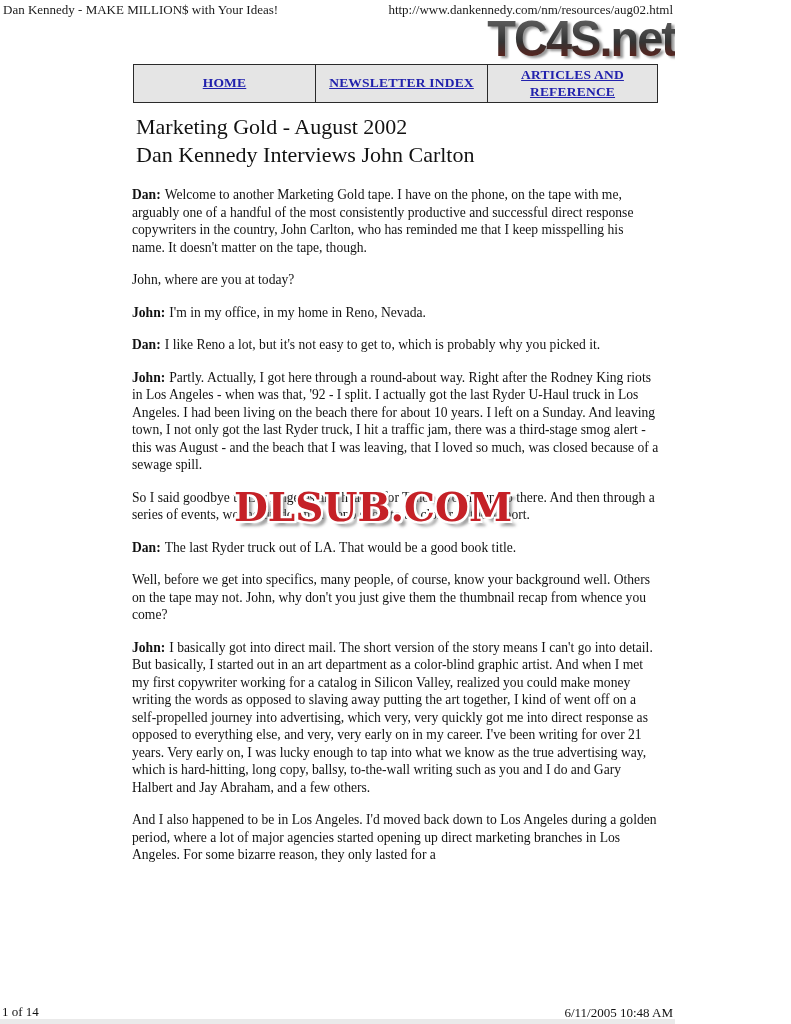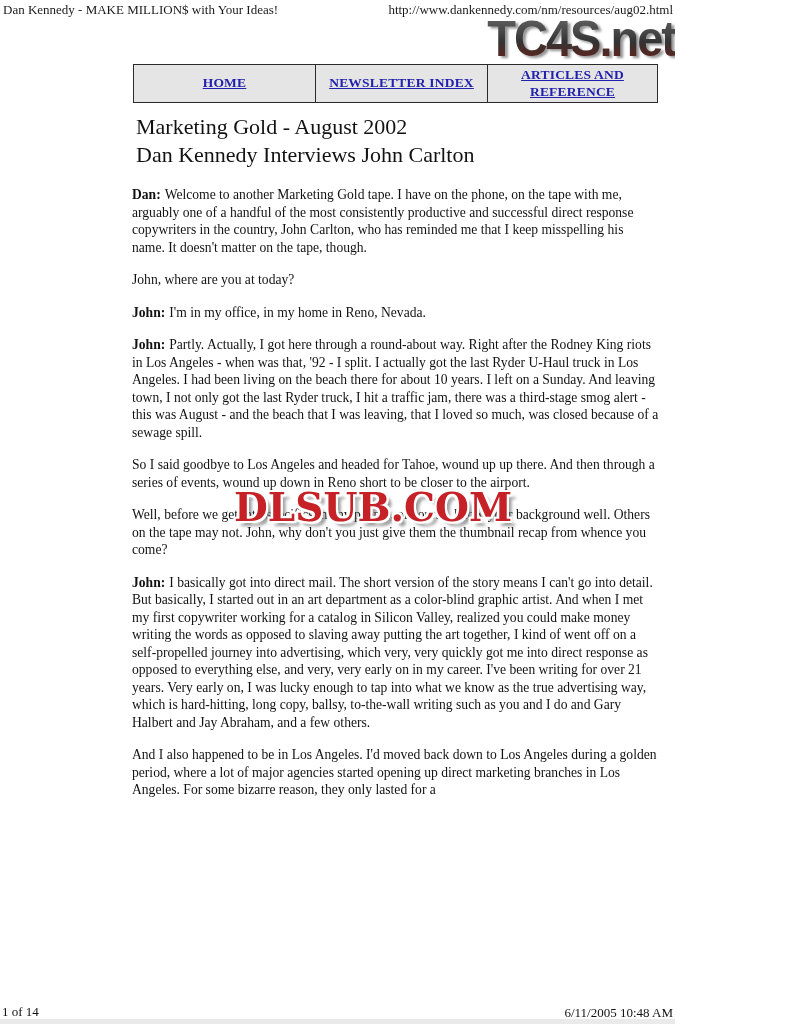--- a/index.html
+++ b/index.html
@@ -143,6 +143,7 @@
     <p class="para"><b class="speaker">Dan:</b><span>Welcome to another Marketing Gold tape. I have on the phone, on the tape with me, arguably one of a handful of the most consistently productive and successful direct response copywriters in the country, John Carlton, who has reminded me that I keep misspelling his name. It doesn't matter on the tape, though.</span></p>
     <p class="para"><b class="speaker"></b><span>John, where are you at today?</span></p>
     <p class="para"><b class="speaker">John:</b><span>I'm in my office, in my home in Reno, Nevada.</span></p>
+    <p class="para"><b class="speaker">Dan:</b><span>I like Reno a lot, but it's not easy to get to, which is probably why you picked it.</span></p>
     <p class="para"><b class="speaker">John:</b><span>Partly. Actually, I got here through a round-about way. Right after the Rodney King riots in Los Angeles - when was that, '92 - I split. I actually got the last Ryder U-Haul truck in Los Angeles. I had been living on the beach there for about 10 years. I left on a Sunday. And leaving town, I not only got the last Ryder truck, I hit a traffic jam, there was a third-stage smog alert - this was August - and the beach that I was leaving, that I loved so much, was closed because of a sewage spill.</span></p>
     <p class="para"><b class="speaker"></b><span>So I said goodbye to Los Angeles and headed for Tahoe, wound up up there. And then through a series of events, wound up down in Reno short to be closer to the airport.</span></p>
     <p class="para"><b class="speaker"></b><span>Well, before we get into specifics, many people, of course, know your background well. Others on the tape may not. John, why don't you just give them the thumbnail recap from whence you come?</span></p>

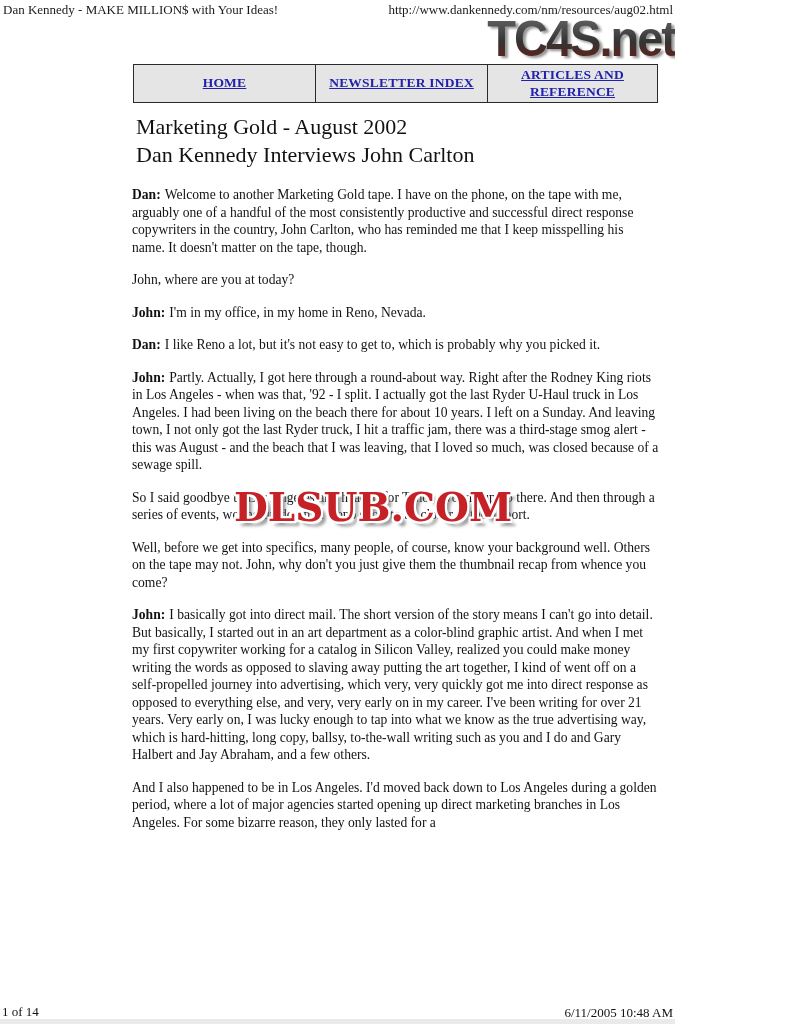--- a/index.html
+++ b/index.html
@@ -146,6 +146,7 @@
     <p class="para"><b class="speaker">Dan:</b><span>I like Reno a lot, but it's not easy to get to, which is probably why you picked it.</span></p>
     <p class="para"><b class="speaker">John:</b><span>Partly. Actually, I got here through a round-about way. Right after the Rodney King riots in Los Angeles - when was that, '92 - I split. I actually got the last Ryder U-Haul truck in Los Angeles. I had been living on the beach there for about 10 years. I left on a Sunday. And leaving town, I not only got the last Ryder truck, I hit a traffic jam, there was a third-stage smog alert - this was August - and the beach that I was leaving, that I loved so much, was closed because of a sewage spill.</span></p>
     <p class="para"><b class="speaker"></b><span>So I said goodbye to Los Angeles and headed for Tahoe, wound up up there. And then through a series of events, wound up down in Reno short to be closer to the airport.</span></p>
+    <p class="para"><b class="speaker">Dan:</b><span>The last Ryder truck out of LA. That would be a good book title.</span></p>
     <p class="para"><b class="speaker"></b><span>Well, before we get into specifics, many people, of course, know your background well. Others on the tape may not. John, why don't you just give them the thumbnail recap from whence you come?</span></p>
     <p class="para"><b class="speaker">John:</b><span>I basically got into direct mail. The short version of the story means I can't go into detail. But basically, I started out in an art department as a color-blind graphic artist. And when I met my first copywriter working for a catalog in Silicon Valley, realized you could make money writing the words as opposed to slaving away putting the art together, I kind of went off on a self-propelled journey into advertising, which very, very quickly got me into direct response as opposed to everything else, and very, very early on in my career. I've been writing for over 21 years. Very early on, I was lucky enough to tap into what we know as the true advertising way, which is hard-hitting, long copy, ballsy, to-the-wall writing such as you and I do and Gary Halbert and Jay Abraham, and a few others.</span></p>
     <p class="para"><b class="speaker"></b><span>And I also happened to be in Los Angeles. I'd moved back down to Los Angeles during a golden period, where a lot of major agencies started opening up direct marketing branches in Los Angeles. For some bizarre reason, they only lasted for a</span></p>

